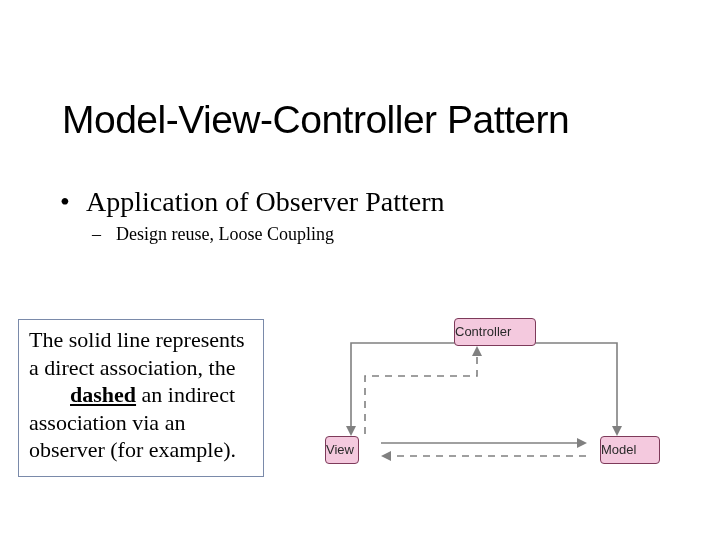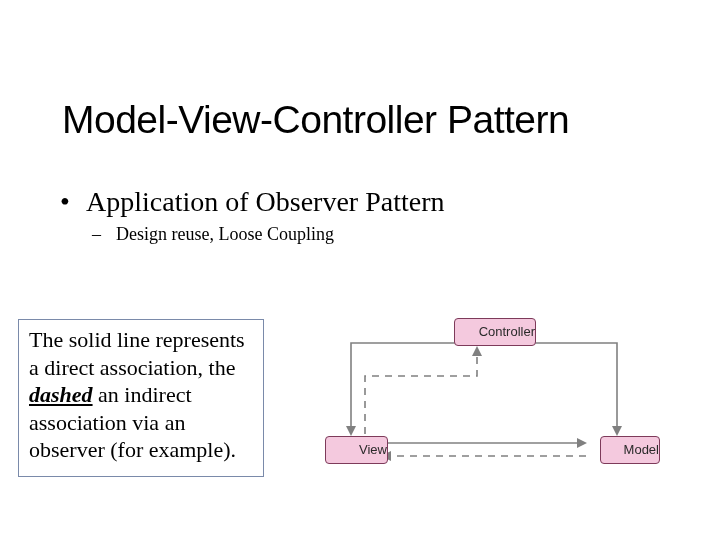--- a/index.html
+++ b/index.html
@@ -90,7 +90,7 @@
     font-family: Arial, Helvetica, sans-serif;
     font-size: 13px;
     color: #2a2a2a;
-    text-align: right;
+    text-align: left;
     padding: 5px 0 6px 0;
     box-sizing: border-box;
   }

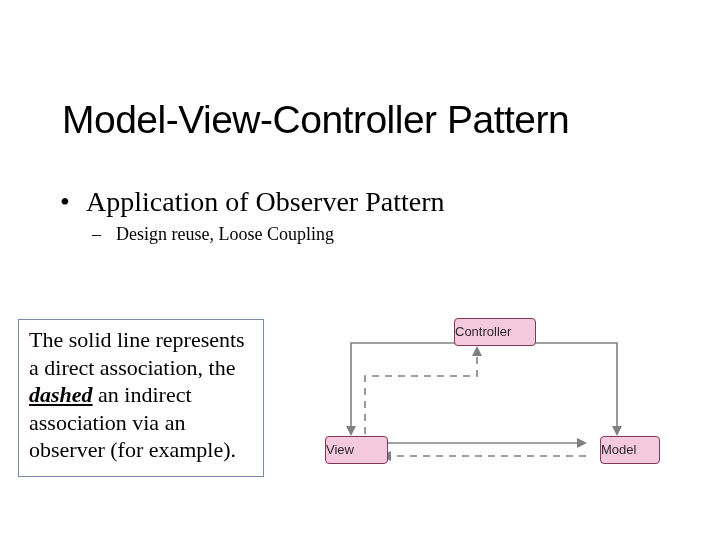--- a/index.html
+++ b/index.html
@@ -71,9 +71,9 @@
     box-sizing: border-box;
   }
   .callout .dashed {
-    font-style: italic;
     font-weight: bold;
     text-decoration: underline;
+    margin-left: 41px;
   }
   .diagram {
     position: absolute;

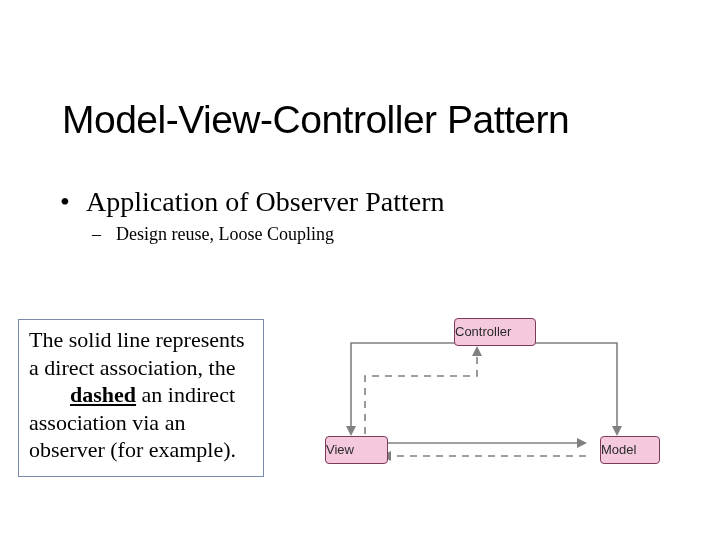--- a/index.html
+++ b/index.html
@@ -95,7 +95,7 @@
     box-sizing: border-box;
   }
   .box-controller { top: 0px;   left: 161px; width: 82px; }
-  .box-view       { top: 118px; left: 32px;  width: 63px; }
+  .box-view       { top: 118px; left: 32px;  width: 34px; }
   .box-model      { top: 118px; left: 295px; width: 60px; margin-left: 12px; }
 
   svg.arrows {

